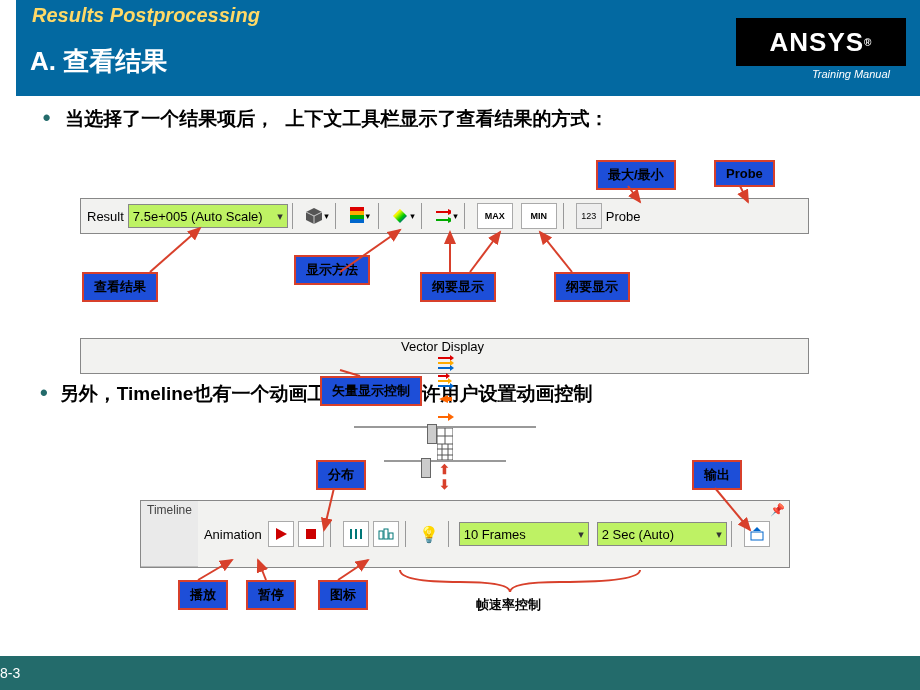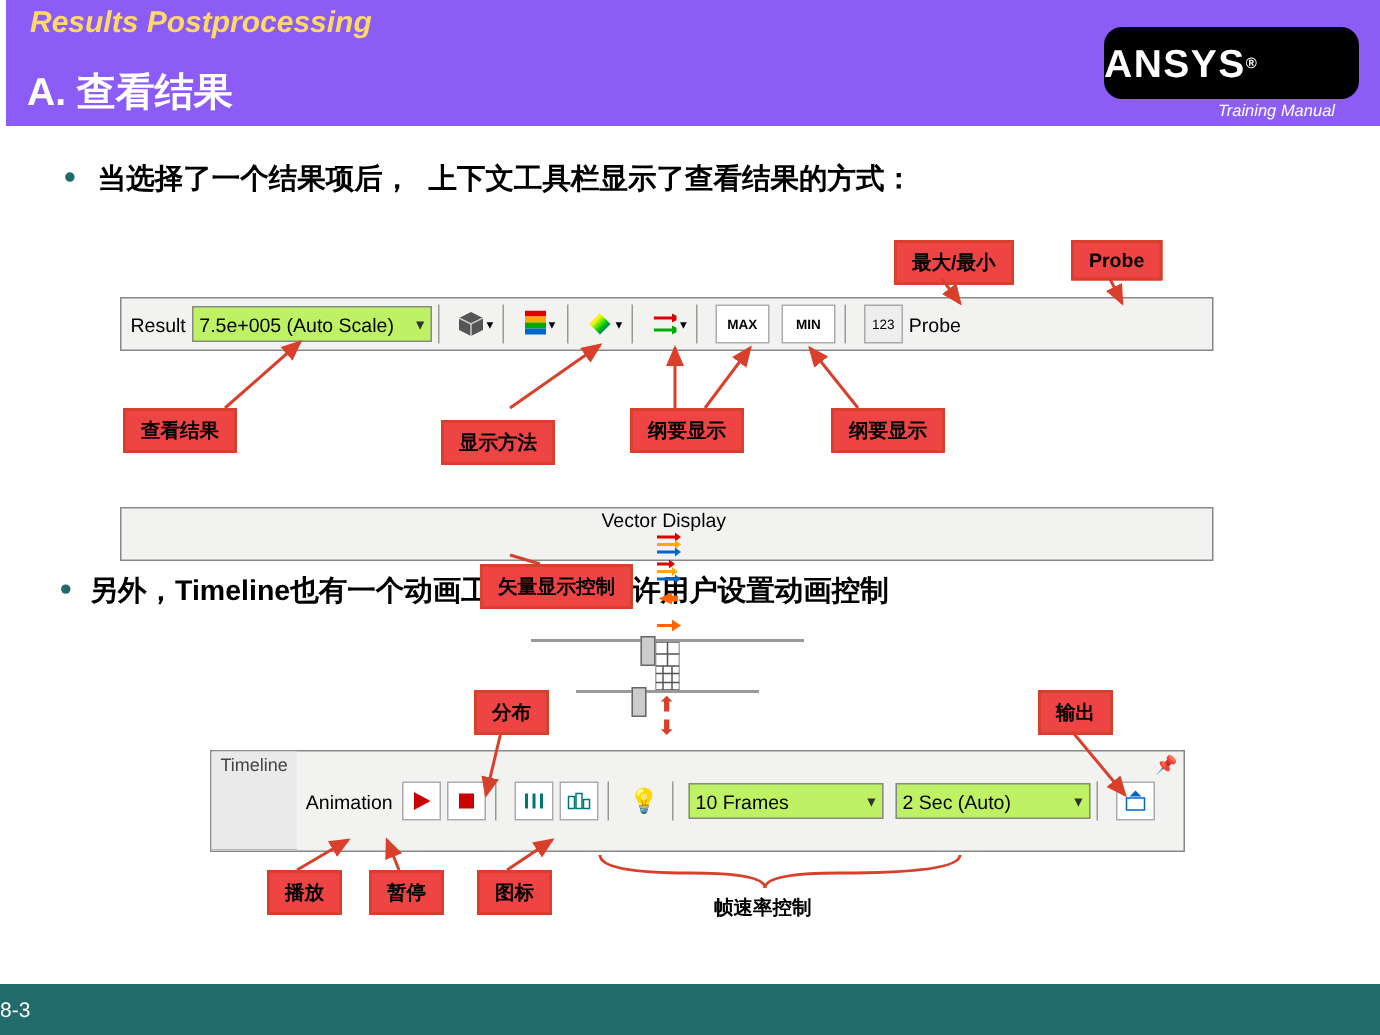--- a/index.html
+++ b/index.html
@@ -5,7 +5,7 @@
   html,body{margin:0;padding:0;font-family:"Microsoft YaHei",Arial,sans-serif;background:#fff;}
   .slide{width:920px;height:690px;position:relative;background:#fff;overflow:hidden;}
   
-  .hdr{position:absolute;left:4px;top:0;right:0;height:84px;background:#8b5cf6;}
+  .hdr{position:absolute;left:16px;top:0;right:0;height:96px;background:#0369a1;}
   .hdr-title{position:absolute;left:16px;top:4px;color:#ffd966;font-style:italic;font-weight:bold;font-size:20px;}
   .hdr-sub{position:absolute;left:14px;top:44px;color:#fff;font-weight:bold;font-size:26px;}
   .logo{position:absolute;right:14px;top:18px;width:170px;height:48px;background:#000;color:#fff;display:flex;align-items:center;font-weight:900;font-size:26px;letter-spacing:1px;font-family:Arial,sans-serif;border-radius:12px;}

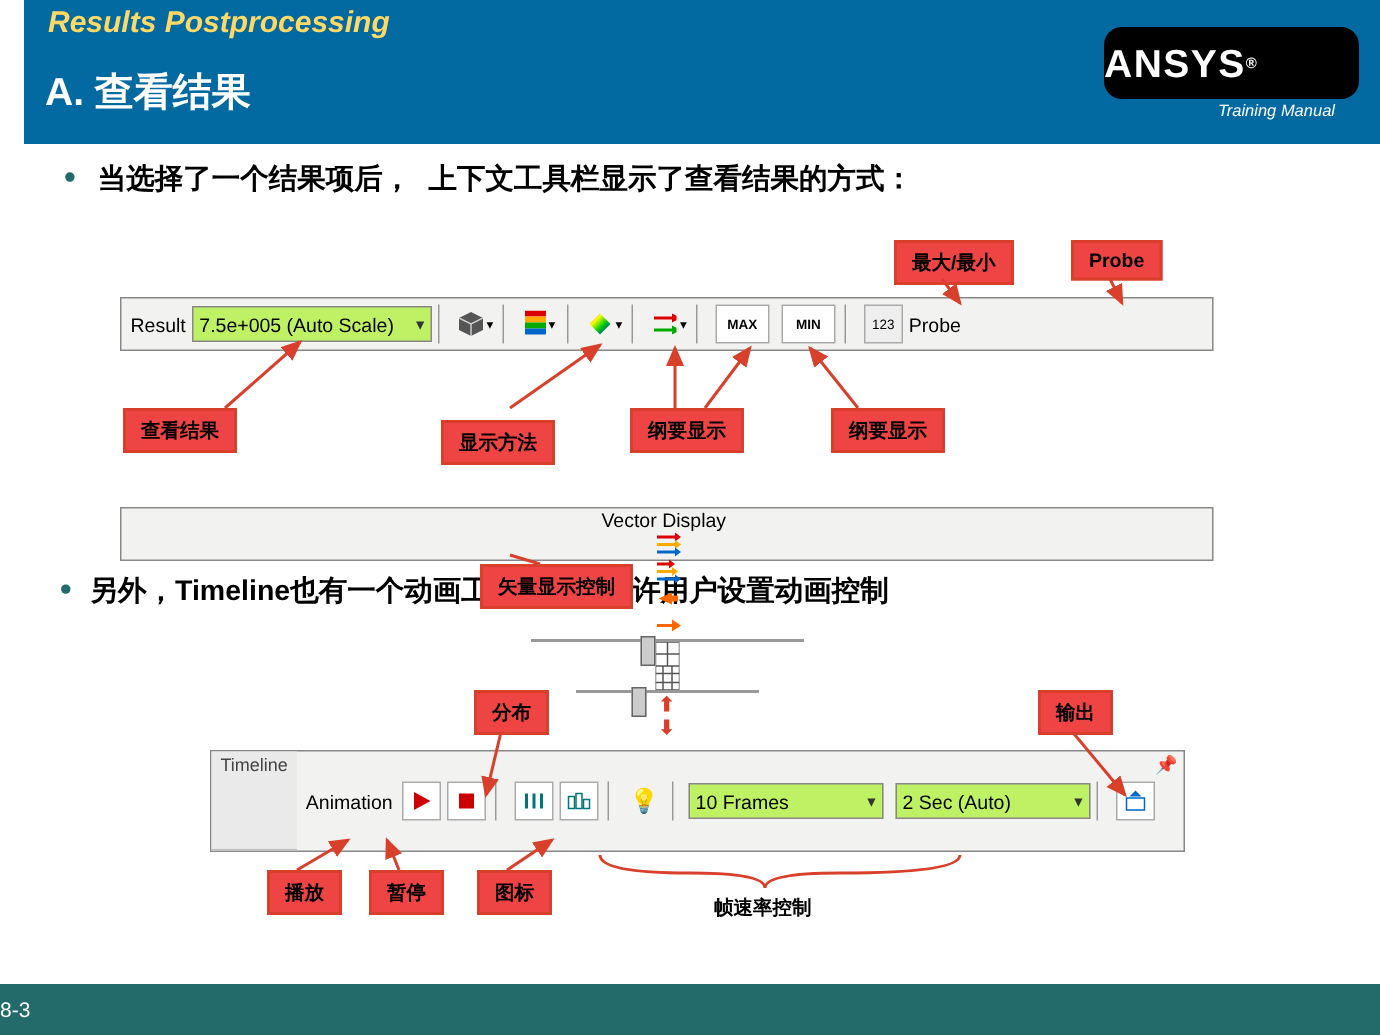--- a/index.html
+++ b/index.html
@@ -8,7 +8,7 @@
   .hdr{position:absolute;left:16px;top:0;right:0;height:96px;background:#0369a1;}
   .hdr-title{position:absolute;left:16px;top:4px;color:#ffd966;font-style:italic;font-weight:bold;font-size:20px;}
   .hdr-sub{position:absolute;left:14px;top:44px;color:#fff;font-weight:bold;font-size:26px;}
-  .logo{position:absolute;right:14px;top:18px;width:170px;height:48px;background:#000;color:#fff;display:flex;align-items:center;font-weight:900;font-size:26px;letter-spacing:1px;font-family:Arial,sans-serif;border-radius:12px;}
+  .logo{position:absolute;right:14px;top:18px;width:170px;height:48px;background:#000;color:#fff;display:flex;align-items:center;justify-content:center;font-weight:900;font-size:26px;letter-spacing:1px;font-family:Arial,sans-serif;}
   .logo sup{font-size:10px;vertical-align:top;}
   .tm{position:absolute;right:30px;top:68px;color:#fff;font-size:11px;font-style:italic;}
   

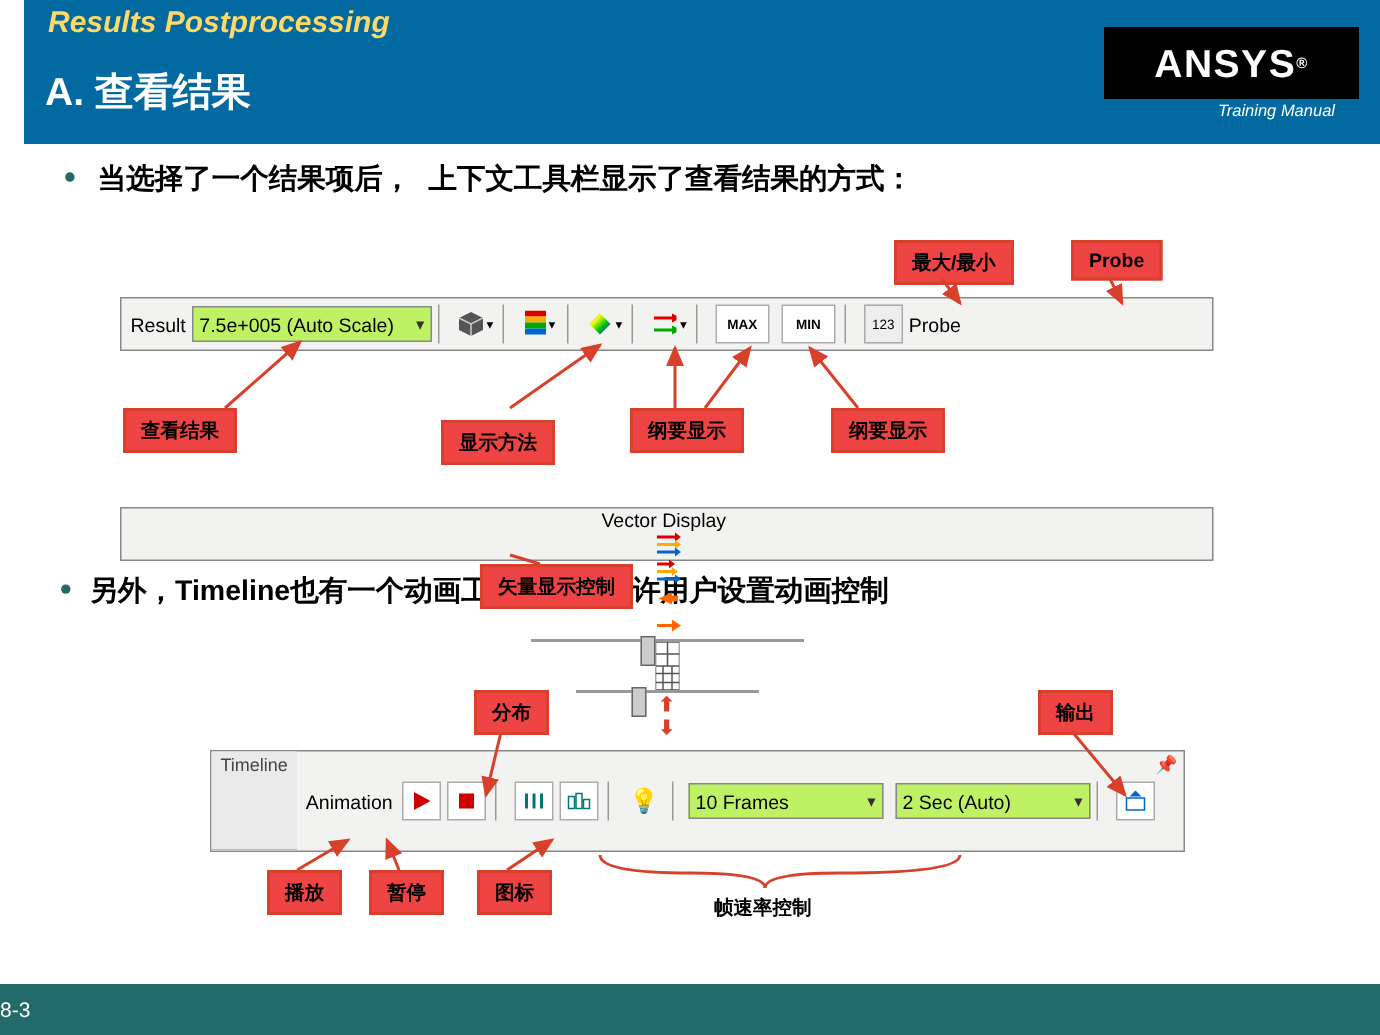--- a/index.html
+++ b/index.html
@@ -32,7 +32,7 @@
   .boxbtn{border:1px solid #aaa;background:#fff;}
   .drop::after{content:"▾";font-size:9px;margin-left:2px;}
   
-  .call{position:absolute;border:2px solid #d8402b;background:#ef4444;font-size:13px;font-weight:bold;padding:4px 10px;color:#000;white-space:nowrap;}
+  .call{position:absolute;border:2px solid #d8402b;background:#1d4ed8;font-size:13px;font-weight:bold;padding:4px 10px;color:#000;white-space:nowrap;}
   
   .arrow{position:absolute;pointer-events:none;}
   .pin{position:absolute;right:4px;top:2px;font-size:12px;color:#666;}

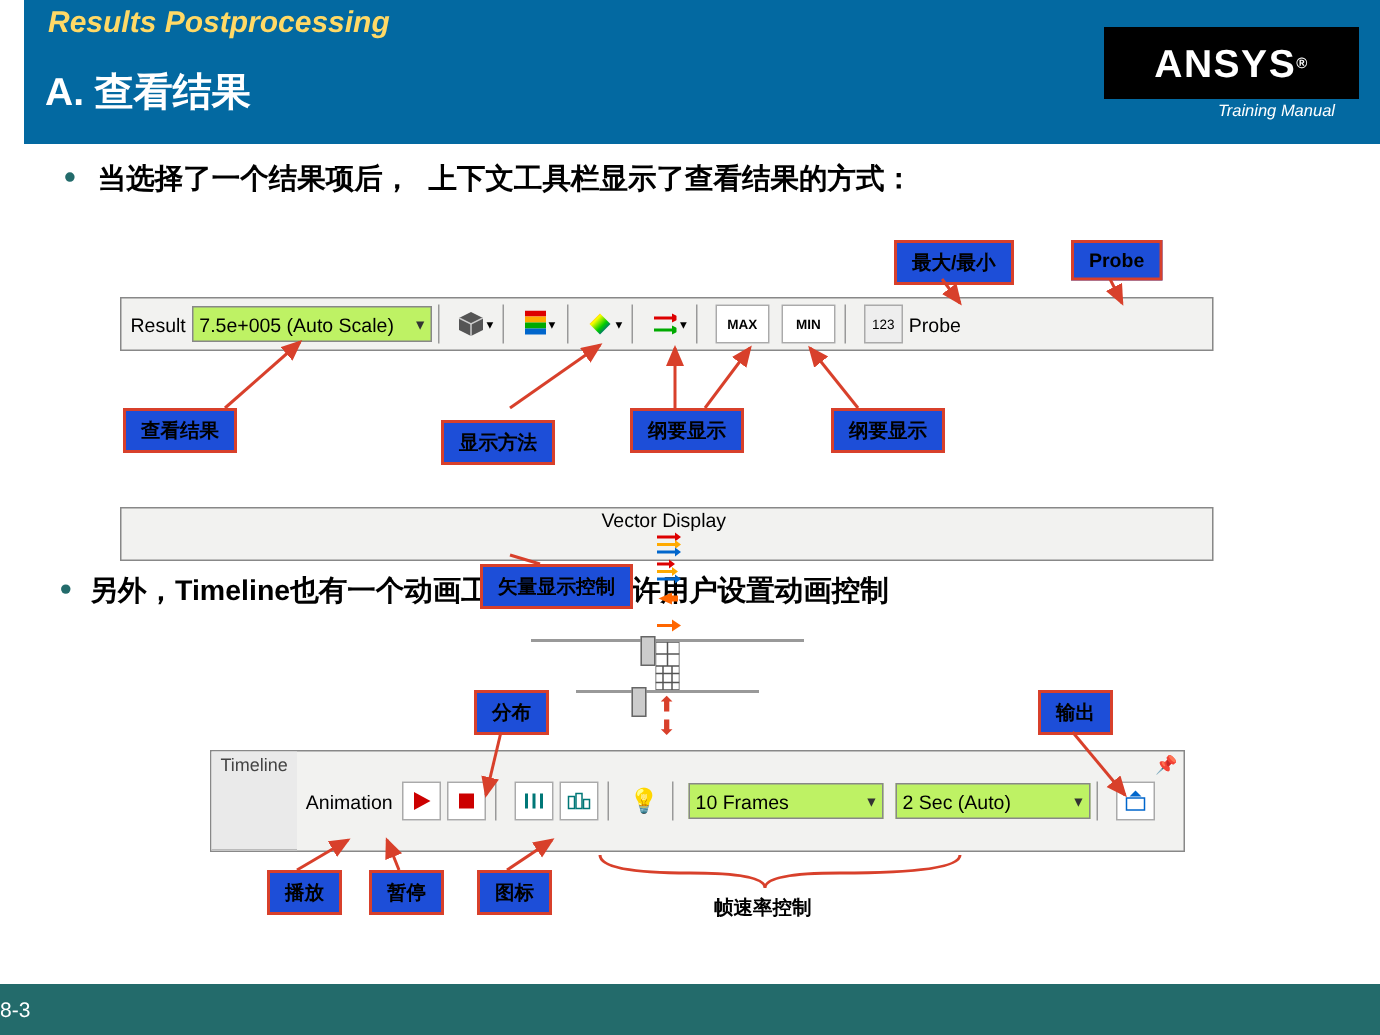--- a/index.html
+++ b/index.html
@@ -229,7 +229,7 @@
 <div class="call" style="left:596px;top:160px">最大/最小</div>
 <div class="call" style="left:714px;top:160px">Probe</div>
 <div class="call" style="left:82px;top:272px">查看结果</div>
-<div class="call" style="left:294px;top:280px">显示方法</div>
+<div class="call" style="left:294px;top:255px">显示方法</div>
 <div class="call" style="left:420px;top:272px">纲要显示</div>
 <div class="call" style="left:554px;top:272px">纲要显示</div>
 <div class="call" style="left:320px;top:376px">矢量显示控制</div>

